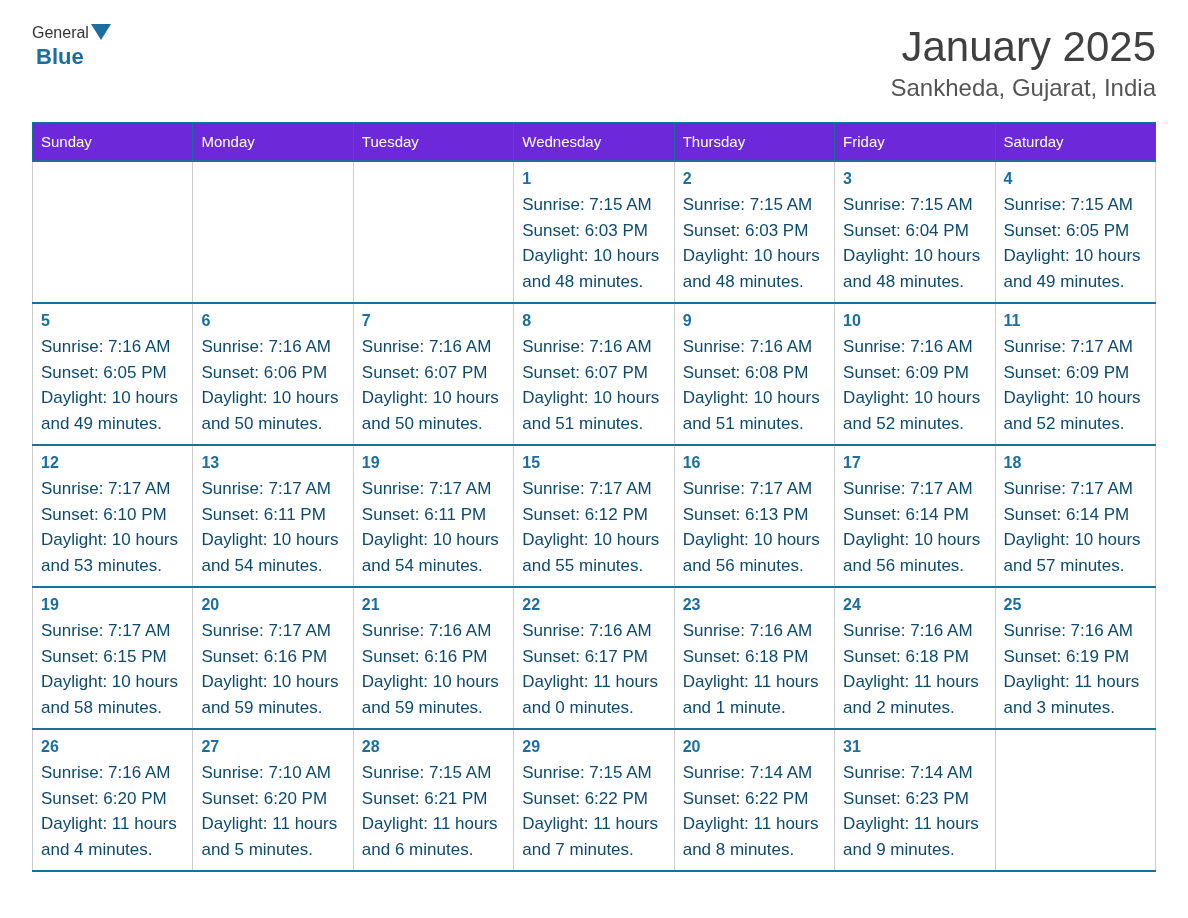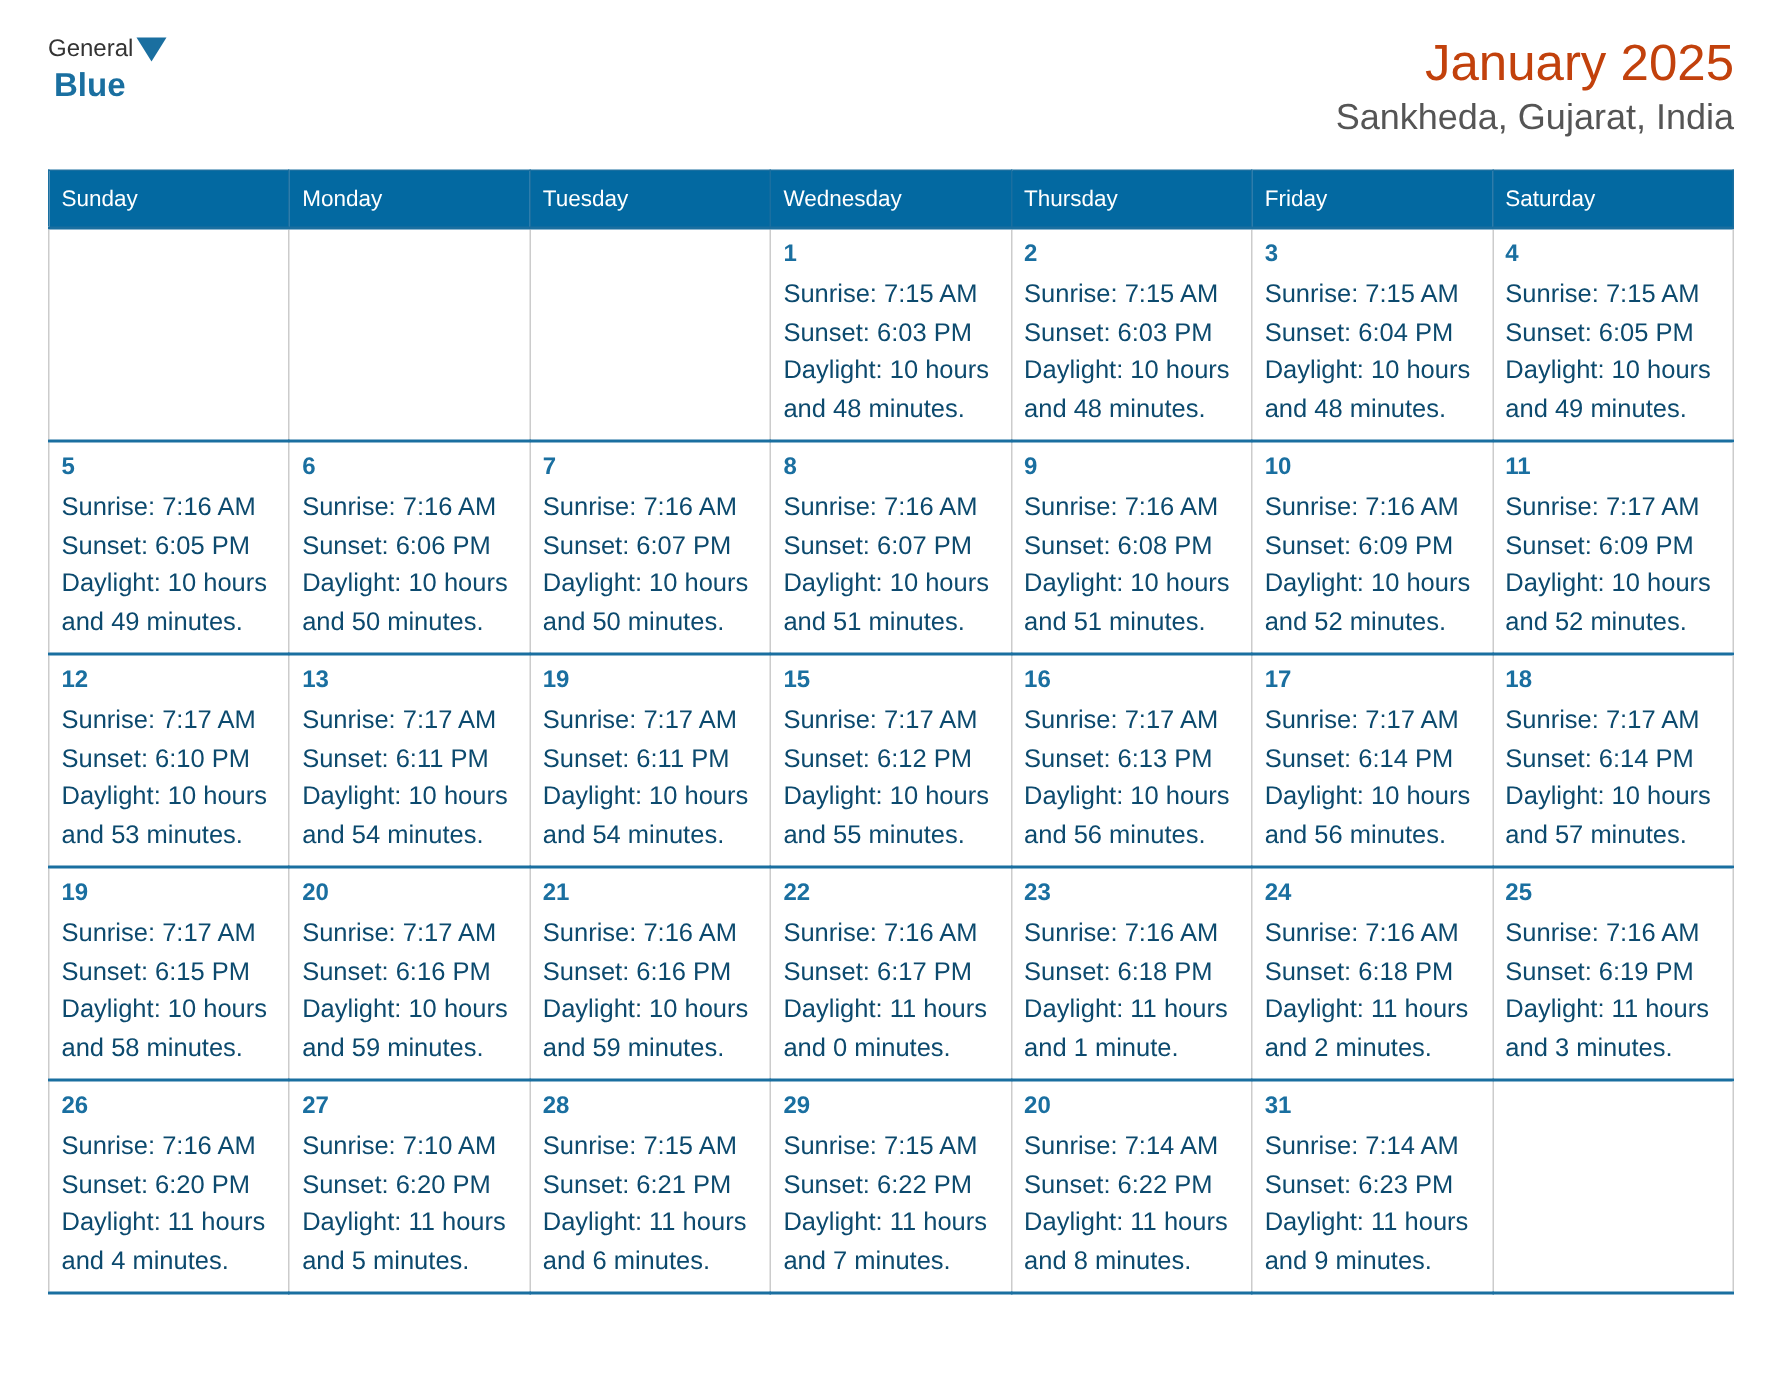--- a/index.html
+++ b/index.html
@@ -94,7 +94,6 @@
     .logo-row {
       display: flex;
       flex-direction: row;
-      align-items: center;
     }
   </style>
 </head>

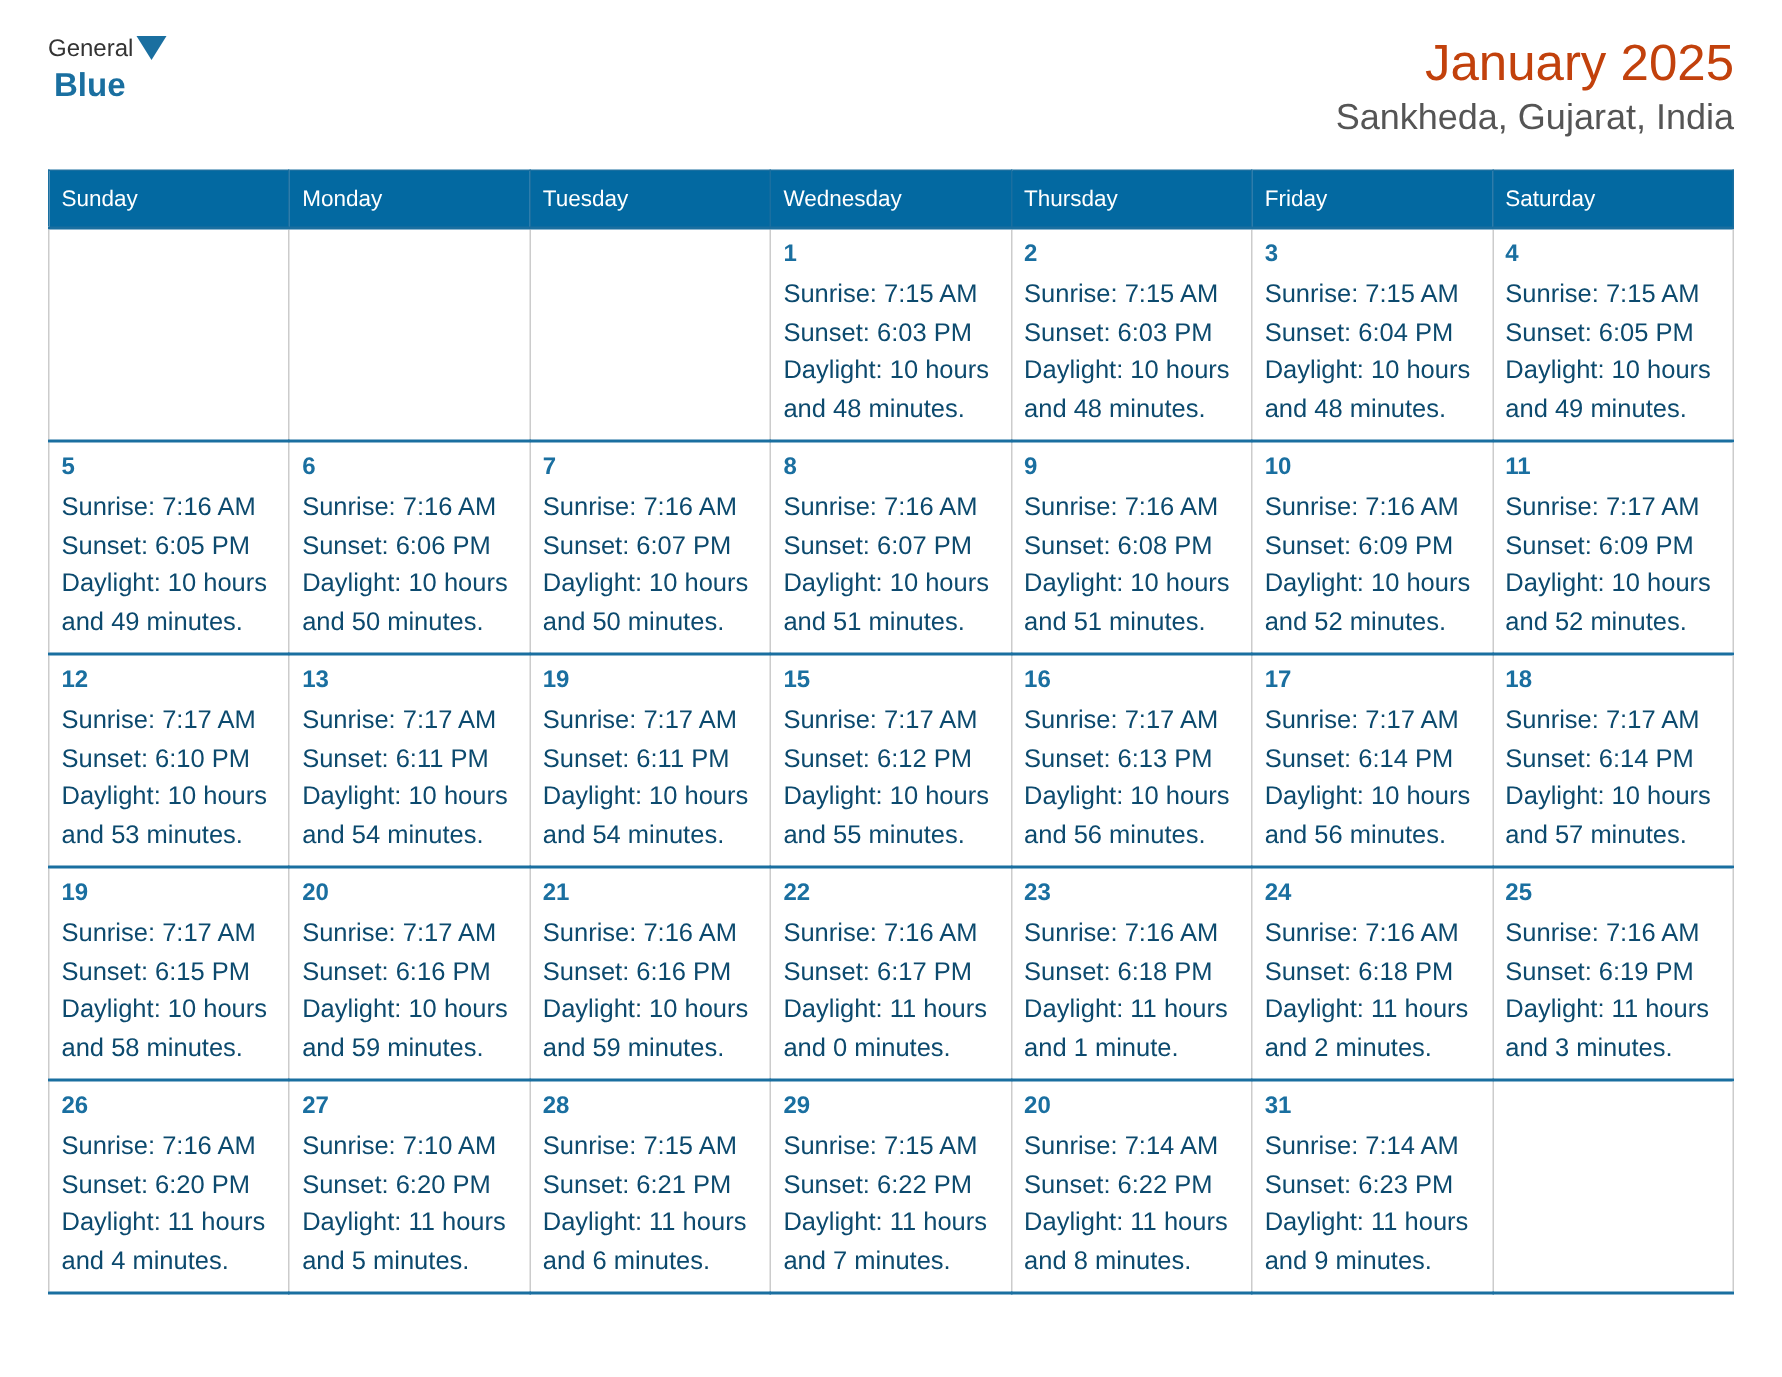--- a/index.html
+++ b/index.html
@@ -42,9 +42,9 @@
       text-align: right;
     }
     .month-title {
-      font-size: 34px;
+      font-size: 42px;
       font-weight: normal;
-      color: #c2410c;
+      color: #404040;
       line-height: 1.1;
     }
     .location {

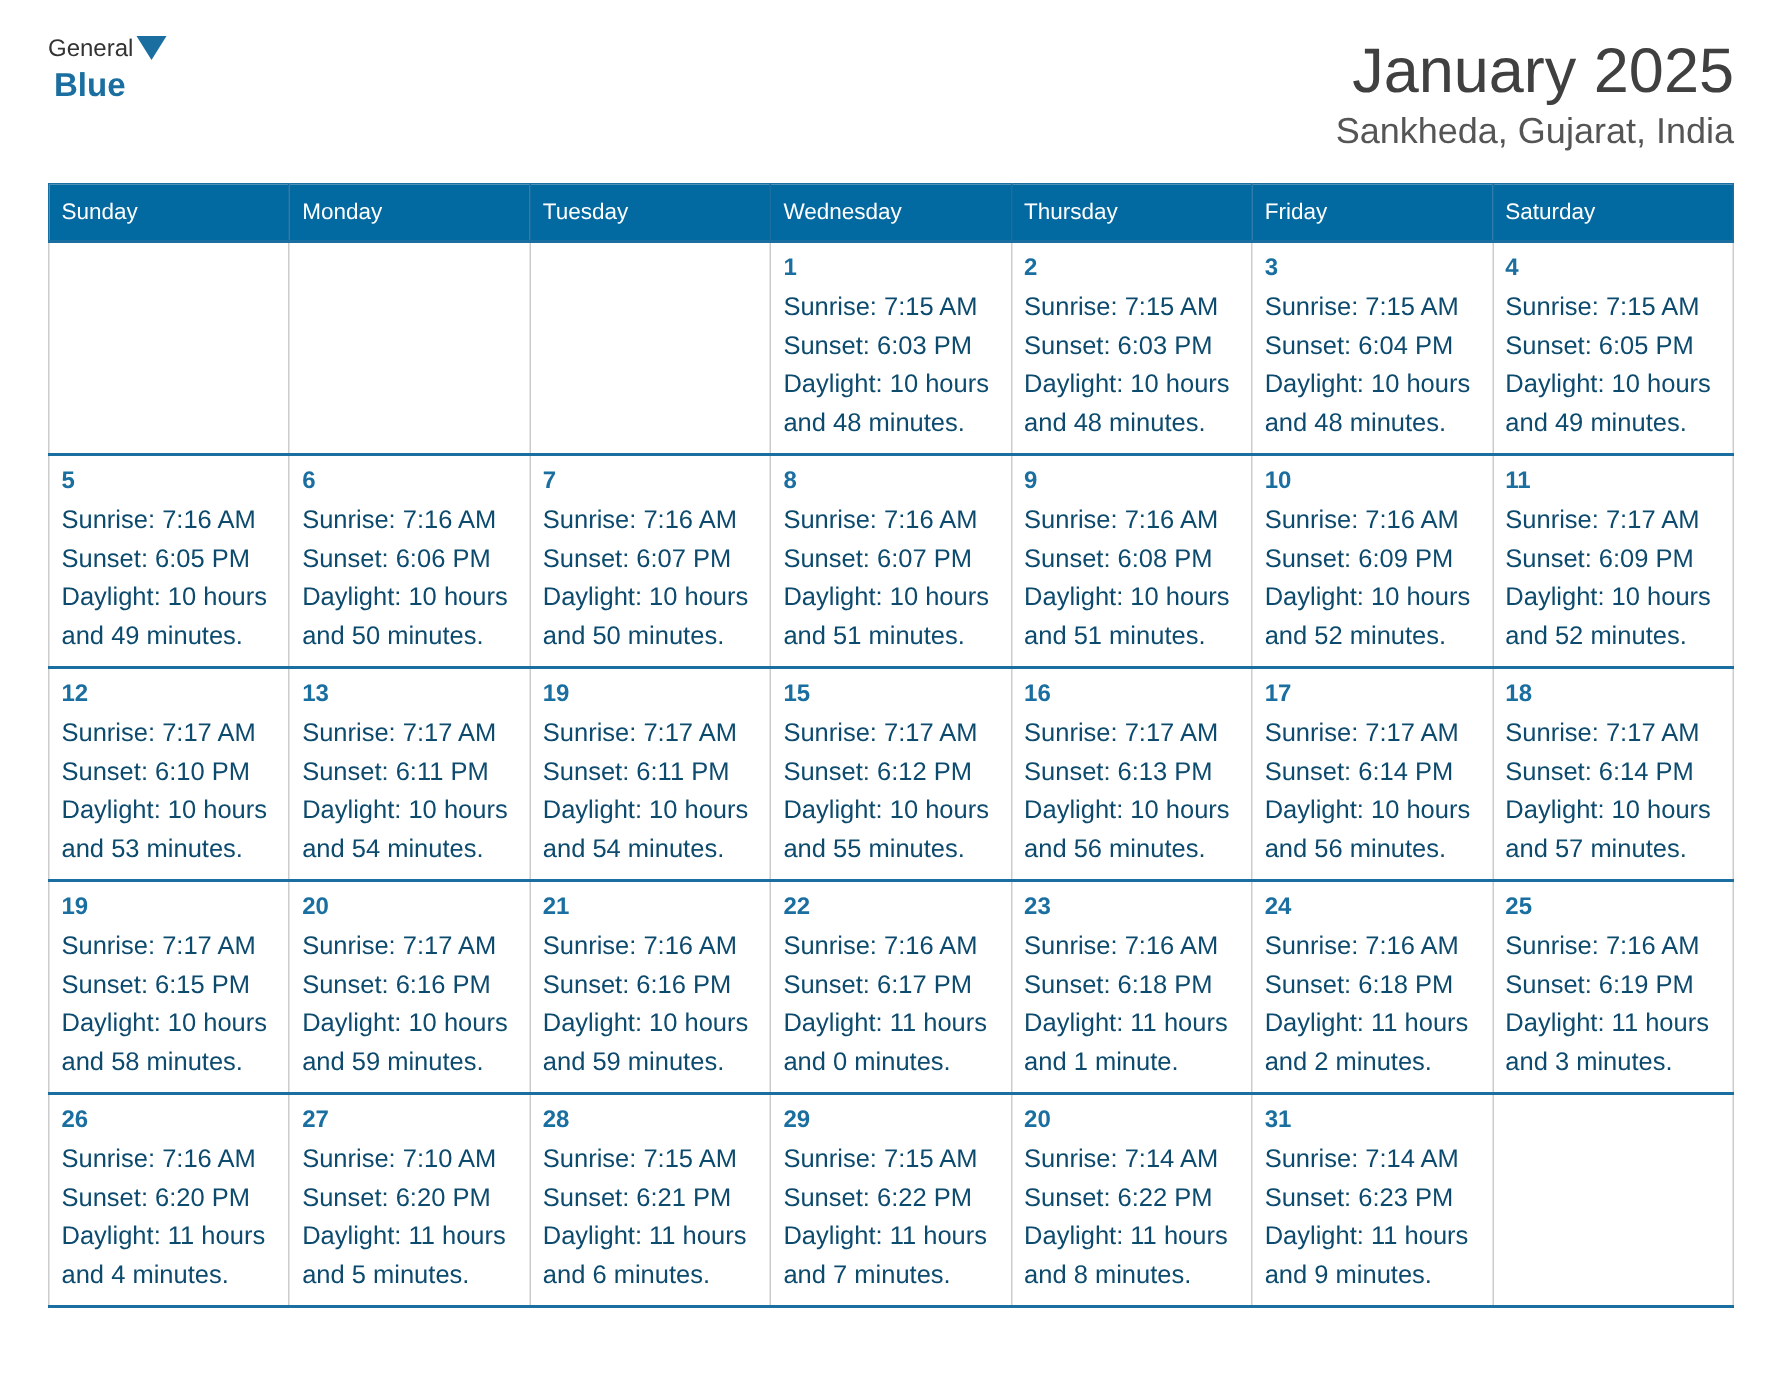--- a/index.html
+++ b/index.html
@@ -58,7 +58,7 @@
       border: 1px solid #ccc;
     }
     .calendar th {
-      background-color: #0369a1;
+      background-color: #6d28d9;
       color: #fff;
       padding: 10px 8px;
       font-size: 15px;

